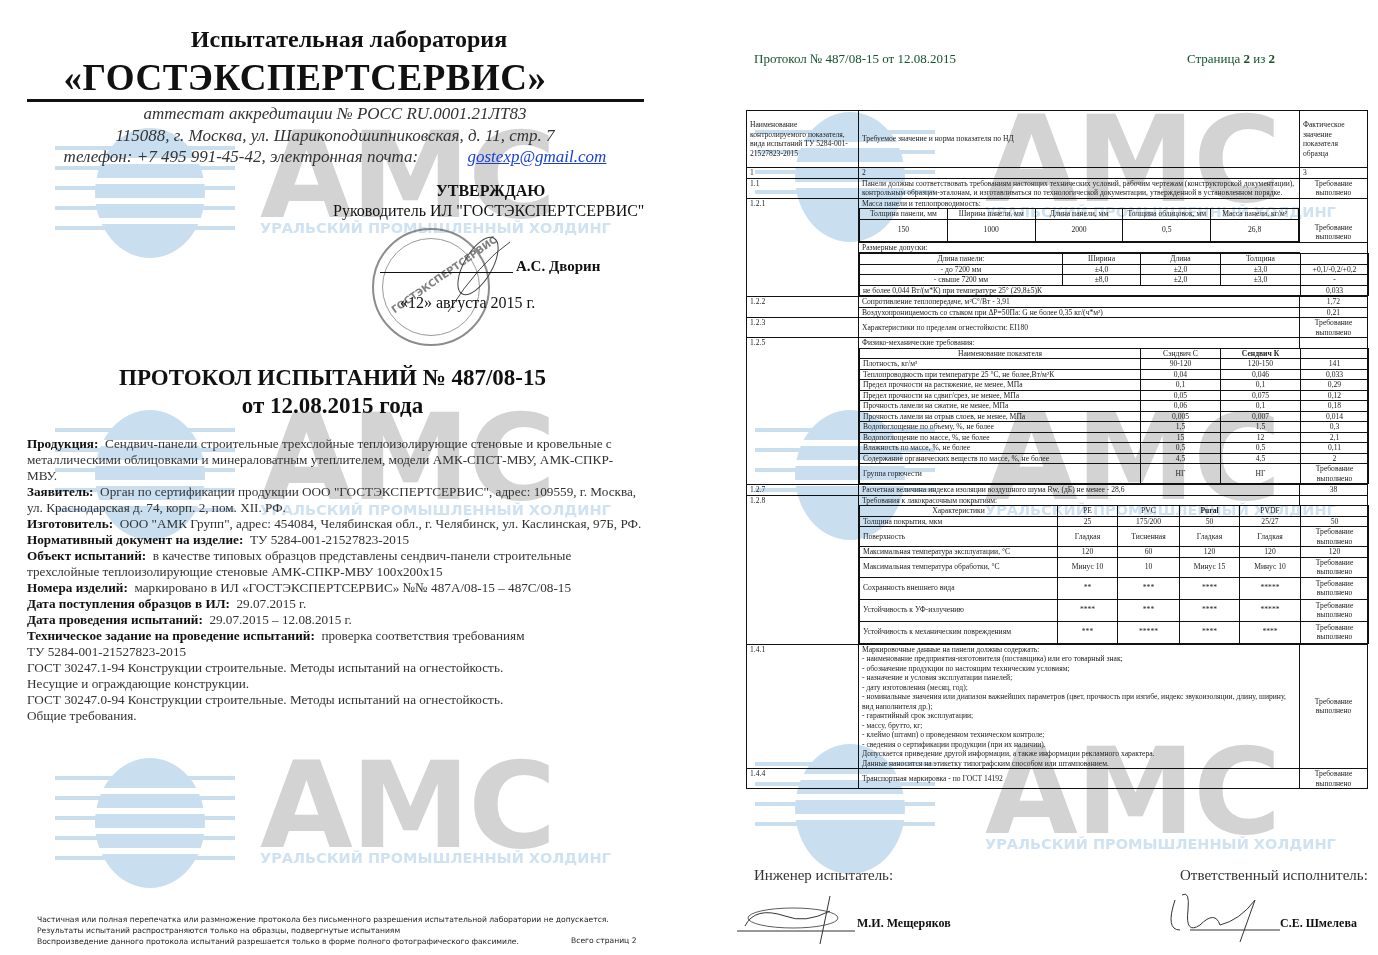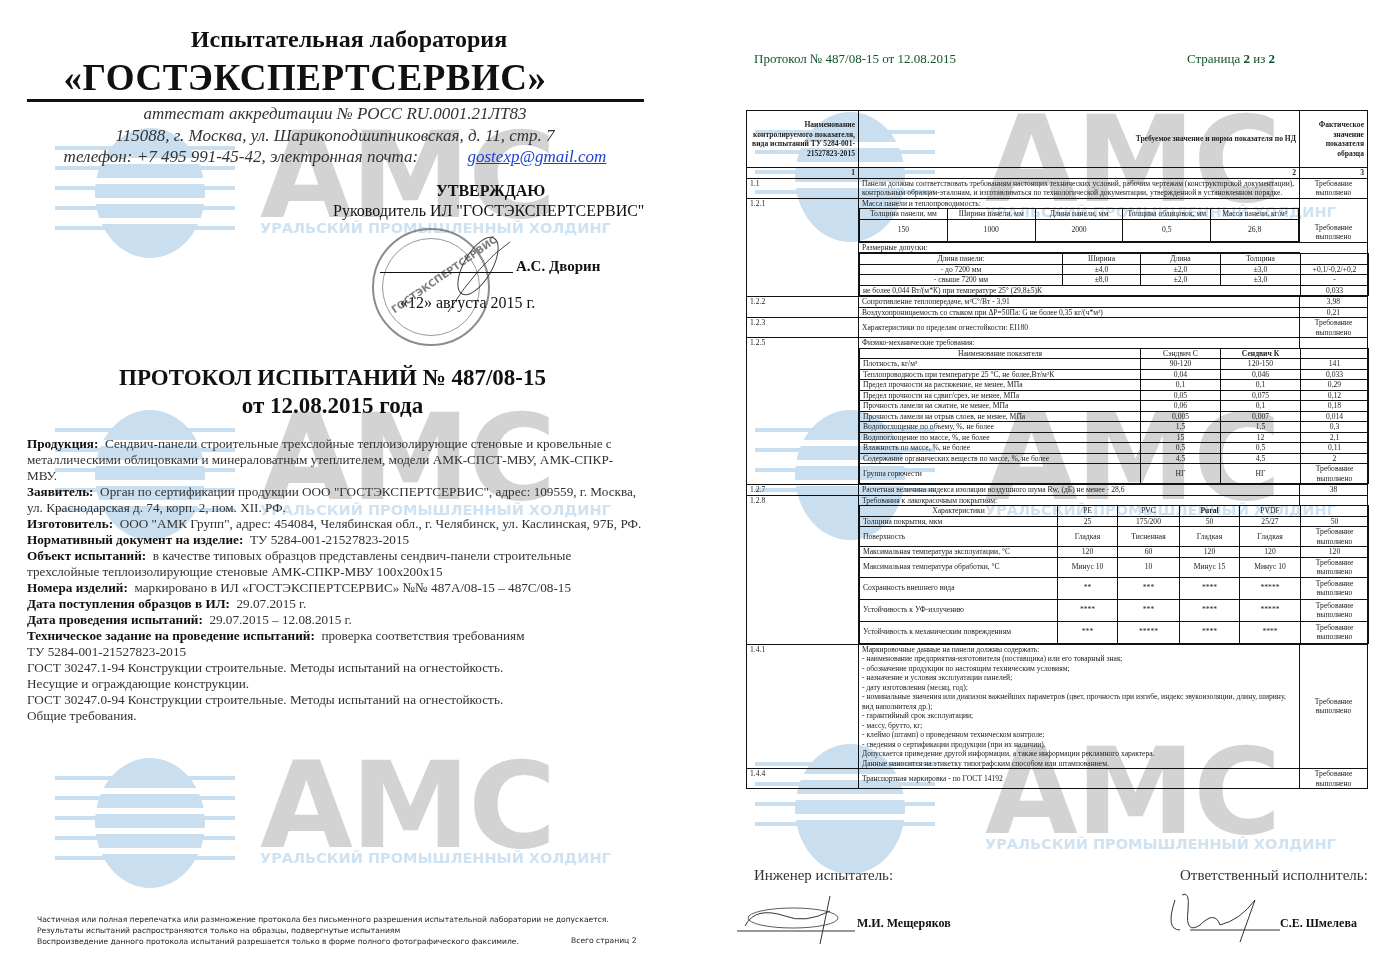--- a/index.html
+++ b/index.html
@@ -50,7 +50,7 @@
   .p2-head { position: absolute; top: 51px; font-size: 13px; color: #14532d; }
   table.spec { position: absolute; top: 110px; left: 21px; width: 621px; border-collapse: collapse; font-size: 7.6px; line-height: 9.5px; color: #222; table-layout: fixed; }
   table.spec td, table.spec th { border: 1px solid #111; padding: 0 3px; vertical-align: middle; }
-  table.spec th { font-weight: bold; text-align: right; }
+  table.spec th { font-weight: normal; text-align: left; }
   table.spec .c { text-align: center; }
   table.spec .top { vertical-align: top; }
   table.inner { width: 100%; border-collapse: collapse; table-layout: fixed; font-size: 7.6px; line-height: 9.5px; }

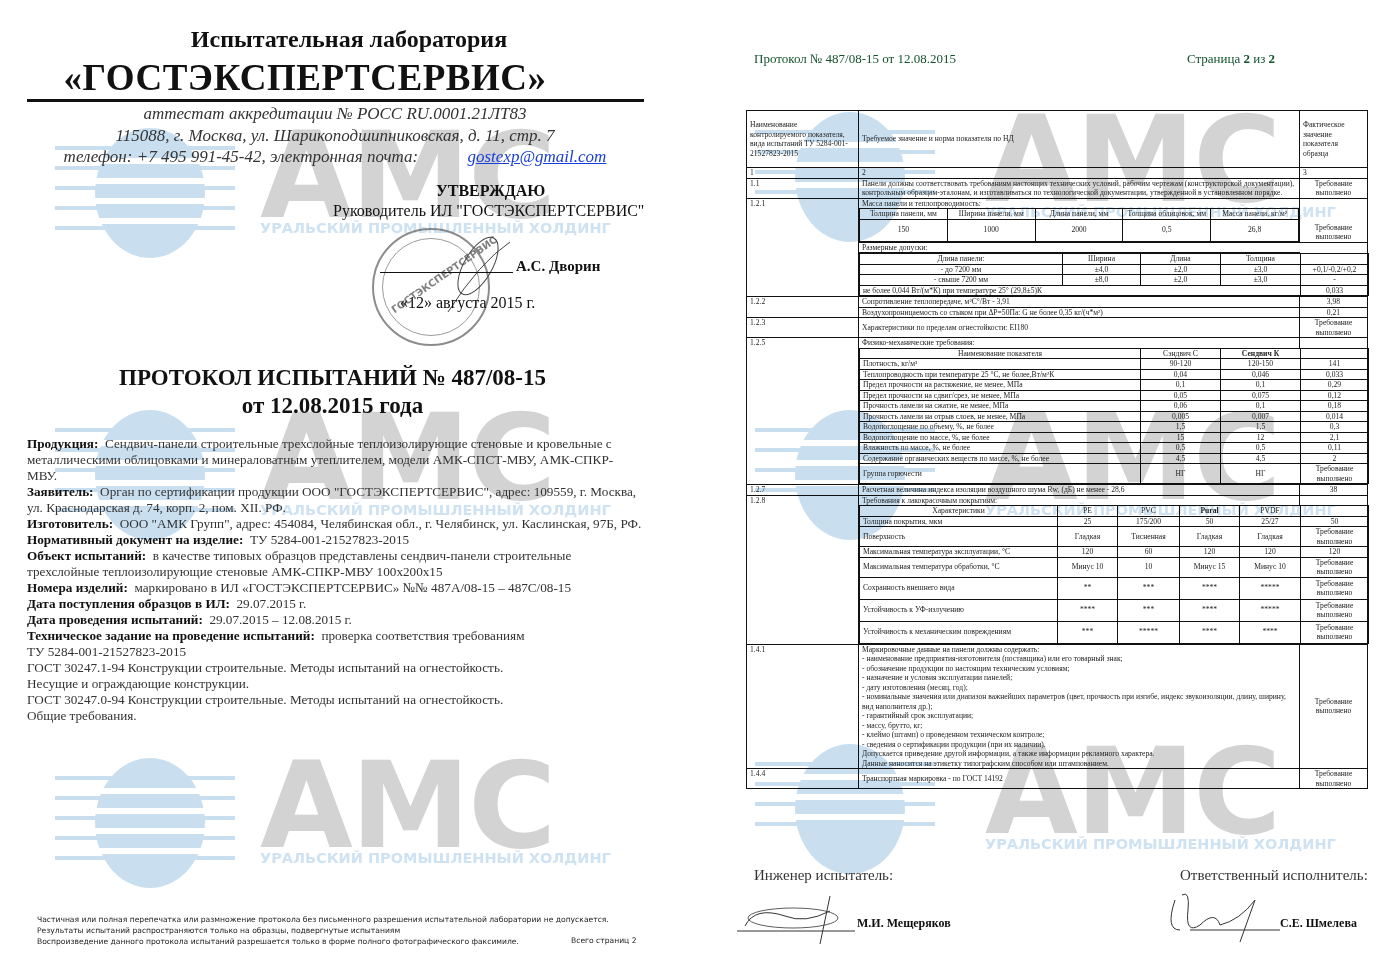--- a/index.html
+++ b/index.html
@@ -310,7 +310,7 @@
       <tr>
         <td class="top" rowspan="2">1.2.2</td>
         <td>Сопротивление теплопередаче, м²С°/Вт - 3,91</td>
-        <td class="c">3,98</td>
+        <td class="c">1,72</td>
       </tr>
       <tr>
         <td>Воздухопроницаемость со стыком при ΔР=50Па: G не более 0,35 кг/(ч*м²)</td>

